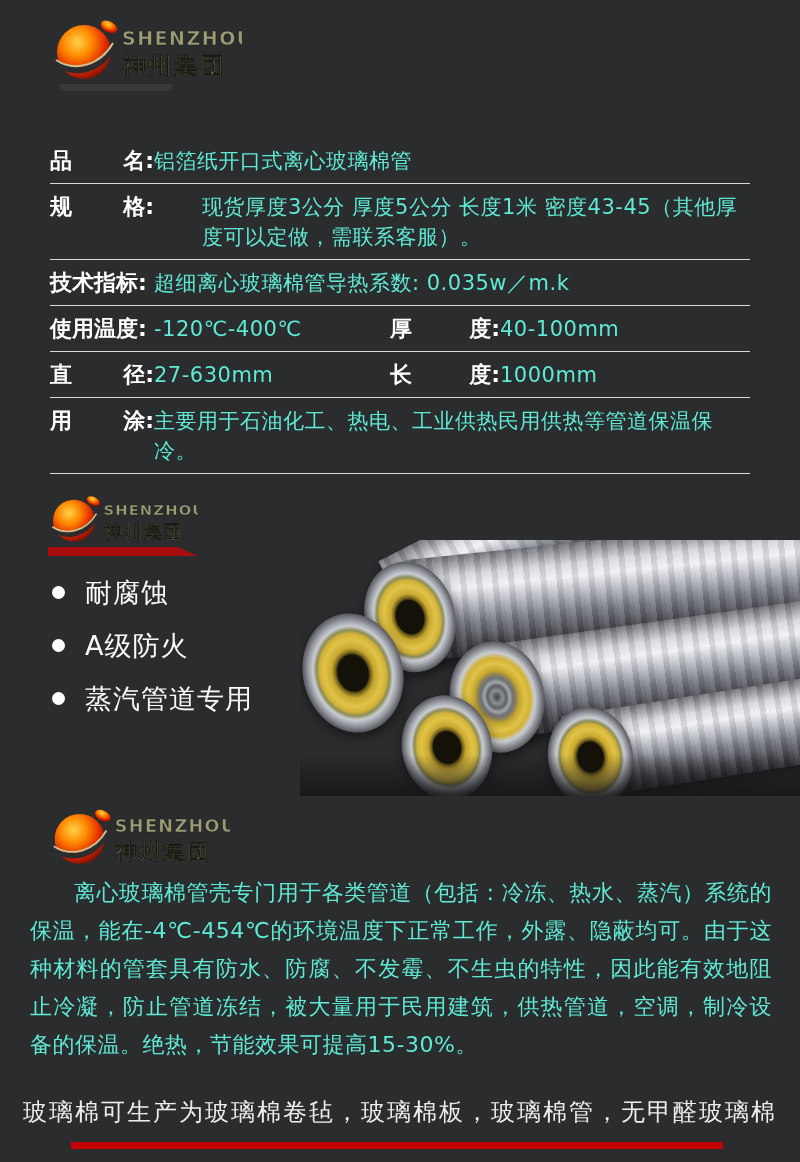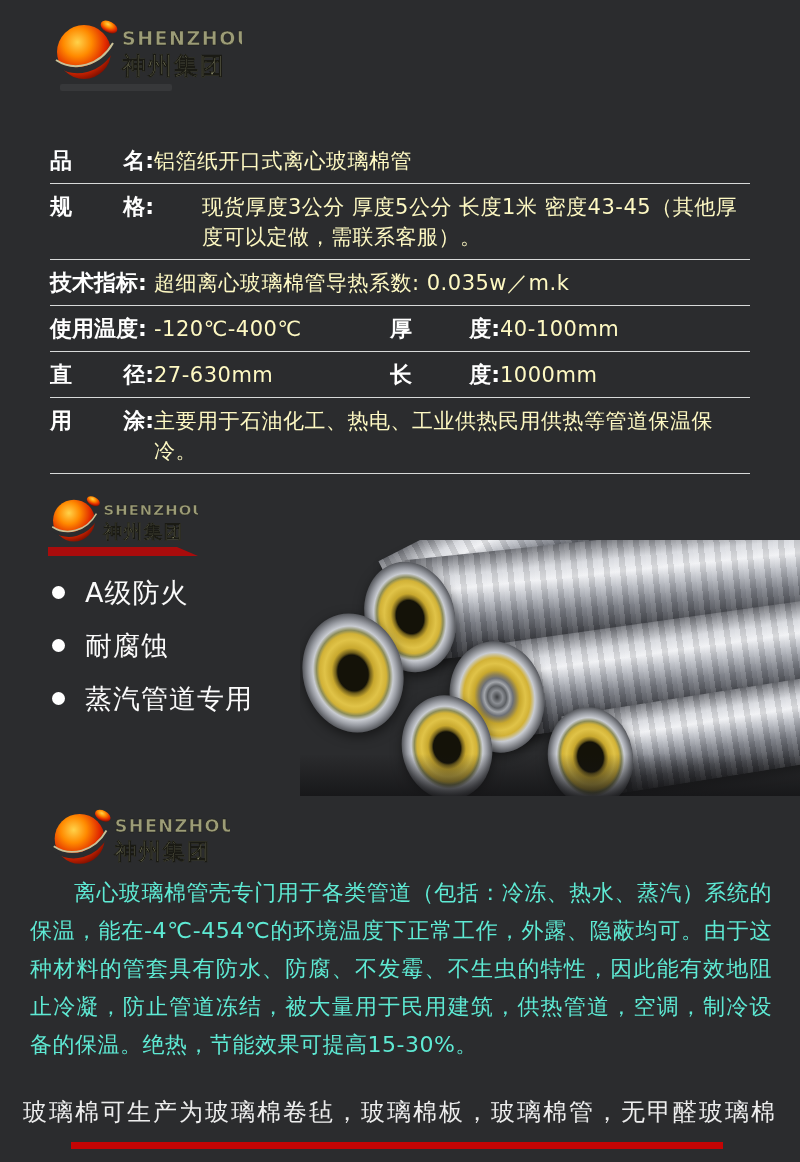--- a/index.html
+++ b/index.html
@@ -23,7 +23,7 @@
   .lbl{flex:0 0 104px;font-weight:bold;font-size:22px;line-height:30px;white-space:nowrap;}
   .lbl.split{display:flex;justify-content:space-between;}
   .lbl.split i{font-style:normal;}
-  .val{font-size:21px;line-height:30px;color:#fef9c3;letter-spacing:0.5px;}
+  .val{font-size:21px;line-height:30px;color:#5eead4;letter-spacing:0.5px;}
   .cell-pair{display:flex;flex:0 0 auto;}
   .pair-1{width:340px;}
   .pair-2 .lbl{flex:0 0 110px;}

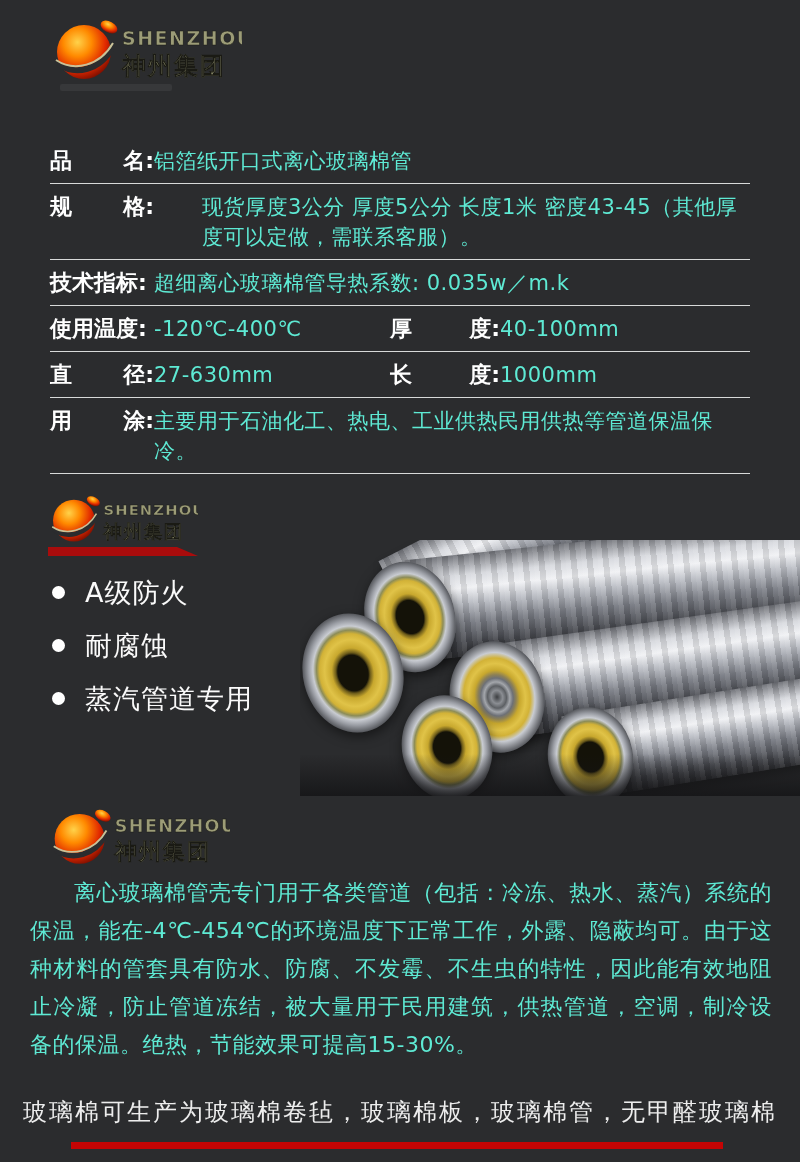--- a/index.html
+++ b/index.html
@@ -193,11 +193,11 @@
   <ul class="features">
     <li>
         <span class="bullet-dot"></span>
-        <span class="feature-text">A级防火</span>
+        <span class="feature-text">耐腐蚀</span>
       </li>
     <li>
         <span class="bullet-dot"></span>
-        <span class="feature-text">耐腐蚀</span>
+        <span class="feature-text">A级防火</span>
       </li>
     <li>
         <span class="bullet-dot"></span>

